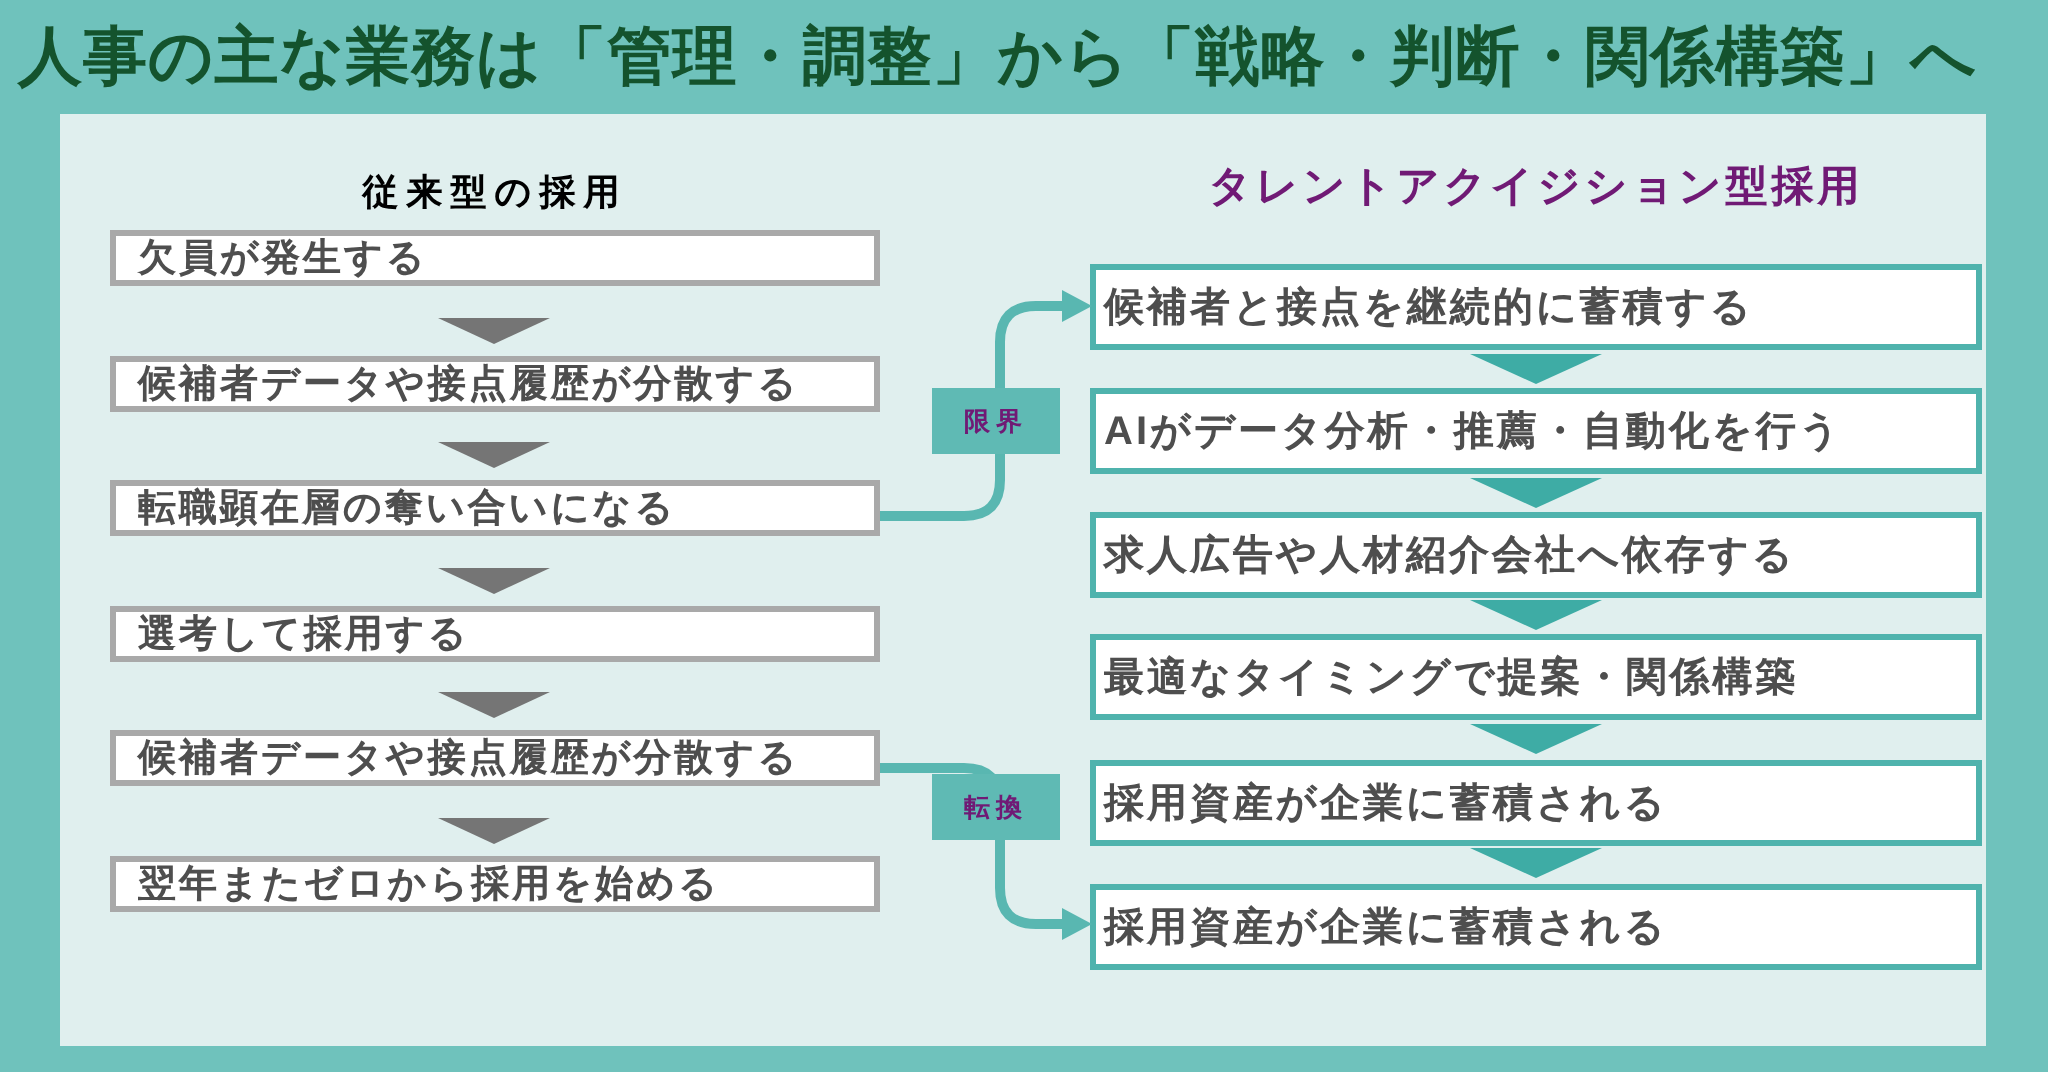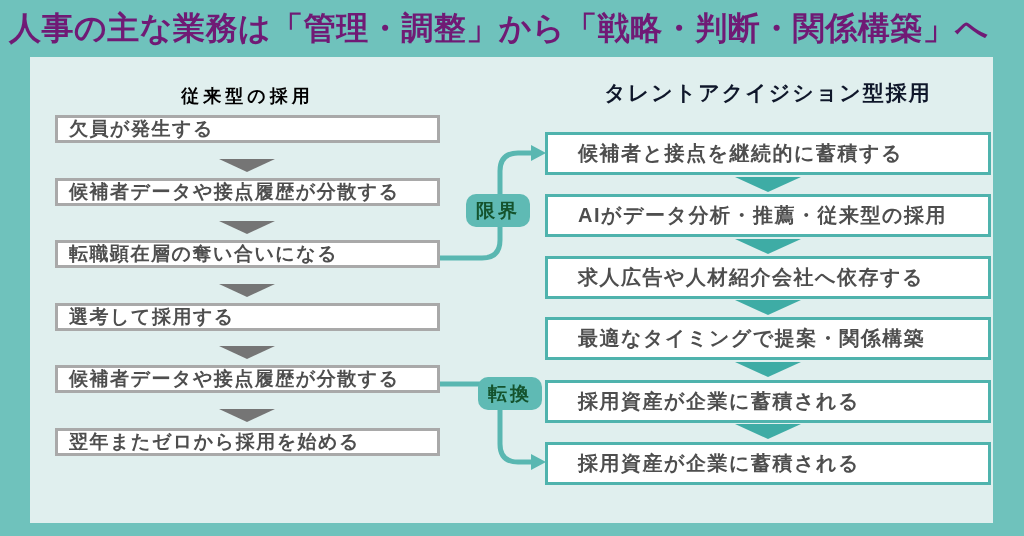--- a/index.html
+++ b/index.html
@@ -11,7 +11,7 @@
   }
   .title {
     position:absolute; left:9px; top:7px;
-    font-size:32px; font-weight:bold; color:#701a75;
+    font-size:32px; font-weight:bold; color:#14532d;
     letter-spacing:0.5px; white-space:nowrap;
   }
   .panel {

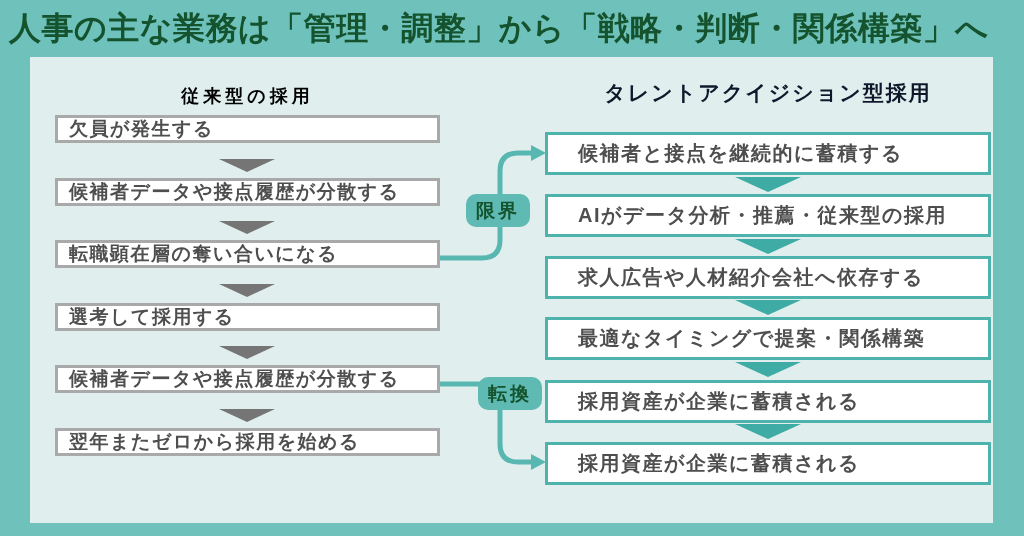--- a/index.html
+++ b/index.html
@@ -27,7 +27,7 @@
   .col-header-right {
     position:absolute; left:545px; top:79px; width:446px;
     text-align:center; font-size:21px; font-weight:bold;
-    color:#0f172a; letter-spacing:2px; white-space:nowrap;
+    color:#701a75; letter-spacing:2px; white-space:nowrap;
   }
   .lbox {
     position:absolute; left:55px; width:385px; height:28px;

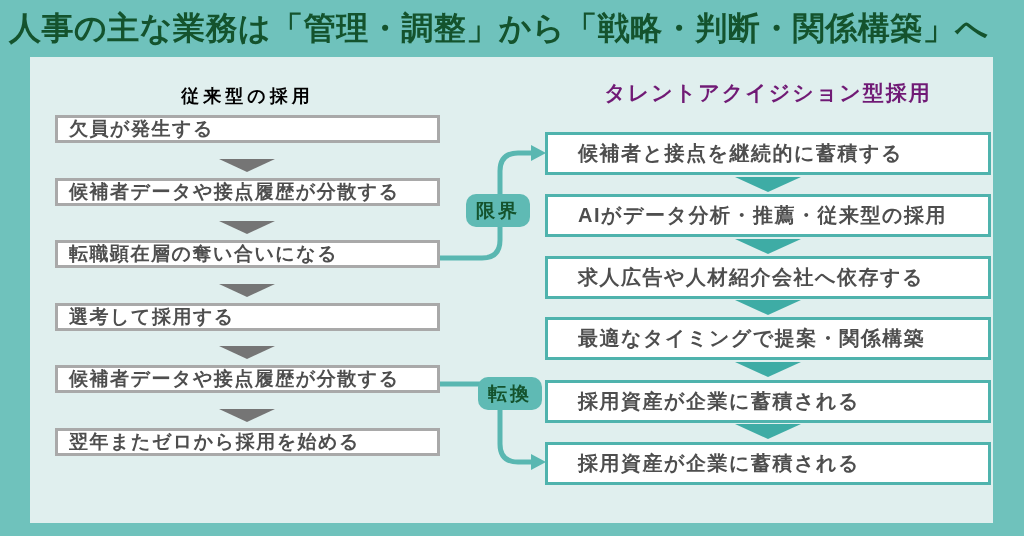--- a/index.html
+++ b/index.html
@@ -39,7 +39,7 @@
   .rbox {
     position:absolute; left:545px; width:446px; height:43px;
     background:#ffffff; border:3px solid #4fb3ad; box-sizing:border-box;
-    display:flex; align-items:center; padding-left:30px;
+    display:flex; align-items:center; padding-left:4px;
     font-size:20px; font-weight:bold; color:#4e4e4e;
     letter-spacing:1.5px; white-space:nowrap;
   }

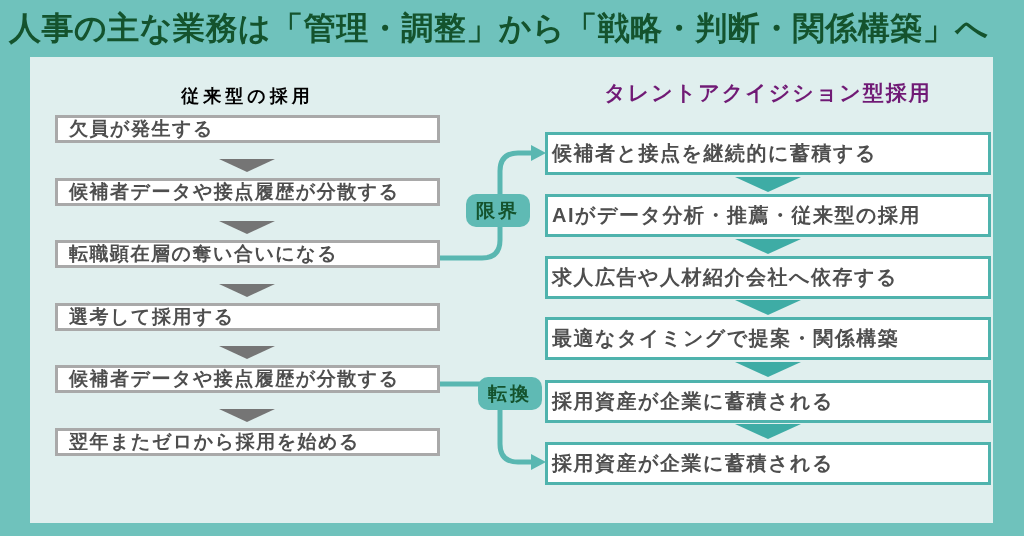--- a/index.html
+++ b/index.html
@@ -57,9 +57,9 @@
   }
   .badge {
     position:absolute; width:64px; height:33px;
-    background:#5fbab4; border-radius:10px;
+    background:#5fbab4; border-radius:0;
     display:flex; align-items:center; justify-content:center;
-    color:#14532d; font-size:19px; font-weight:bold; letter-spacing:3px;
+    color:#701a75; font-size:13px; font-weight:bold; letter-spacing:3px;
   }
   .badge-limit { left:466px; top:194px; }
   .badge-conv  { left:466px; top:377px;margin-left:12px; }

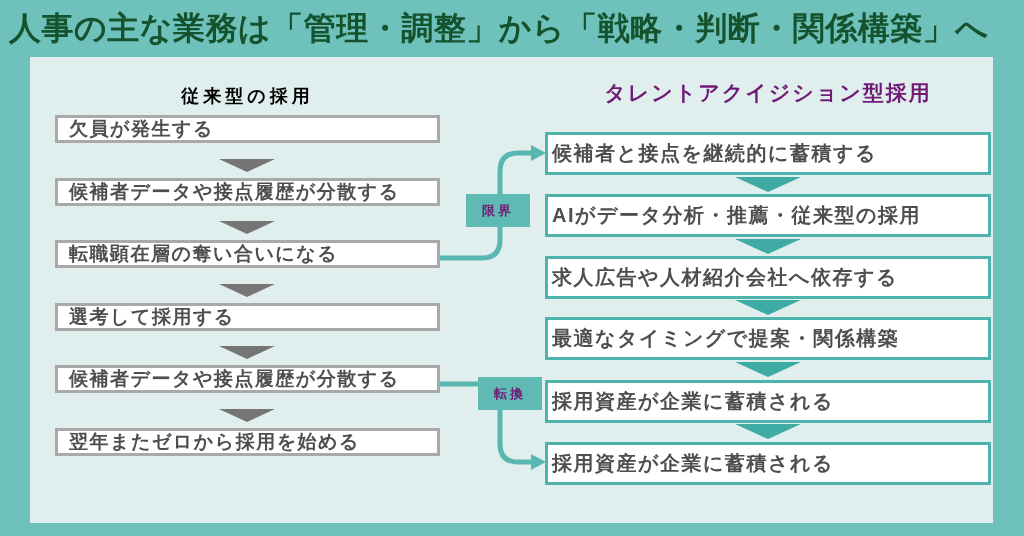--- a/index.html
+++ b/index.html
@@ -92,7 +92,7 @@
 
 <div class="rbox" style="top:132px">候補者と接点を継続的に蓄積する</div>
 <div class="tarrow" style="top:177px"></div>
-<div class="rbox" style="top:194px">AIがデータ分析・推薦・従来型の採用</div>
+<div class="rbox" style="top:194px">AIがデータ分析・推薦・自動化を行う</div>
 <div class="tarrow" style="top:239px"></div>
 <div class="rbox" style="top:256px">求人広告や人材紹介会社へ依存する</div>
 <div class="tarrow" style="top:300px"></div>

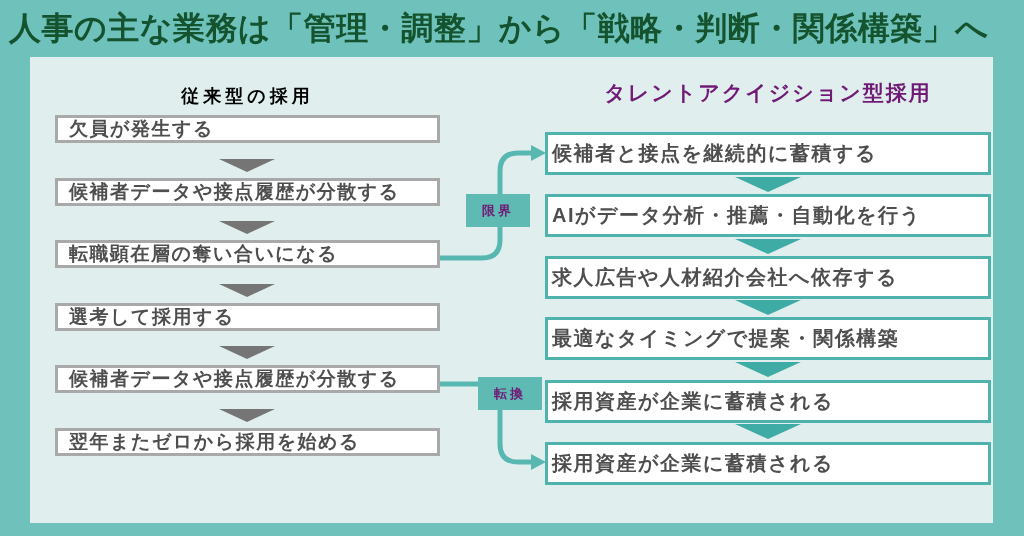--- a/index.html
+++ b/index.html
@@ -62,7 +62,7 @@
     color:#701a75; font-size:13px; font-weight:bold; letter-spacing:3px;
   }
   .badge-limit { left:466px; top:194px; }
-  .badge-conv  { left:466px; top:377px;margin-left:12px; }
+  .badge-conv  { left:466px; top:387px; }
   svg.connectors {
     position:absolute; left:0; top:0;
     pointer-events:none;

